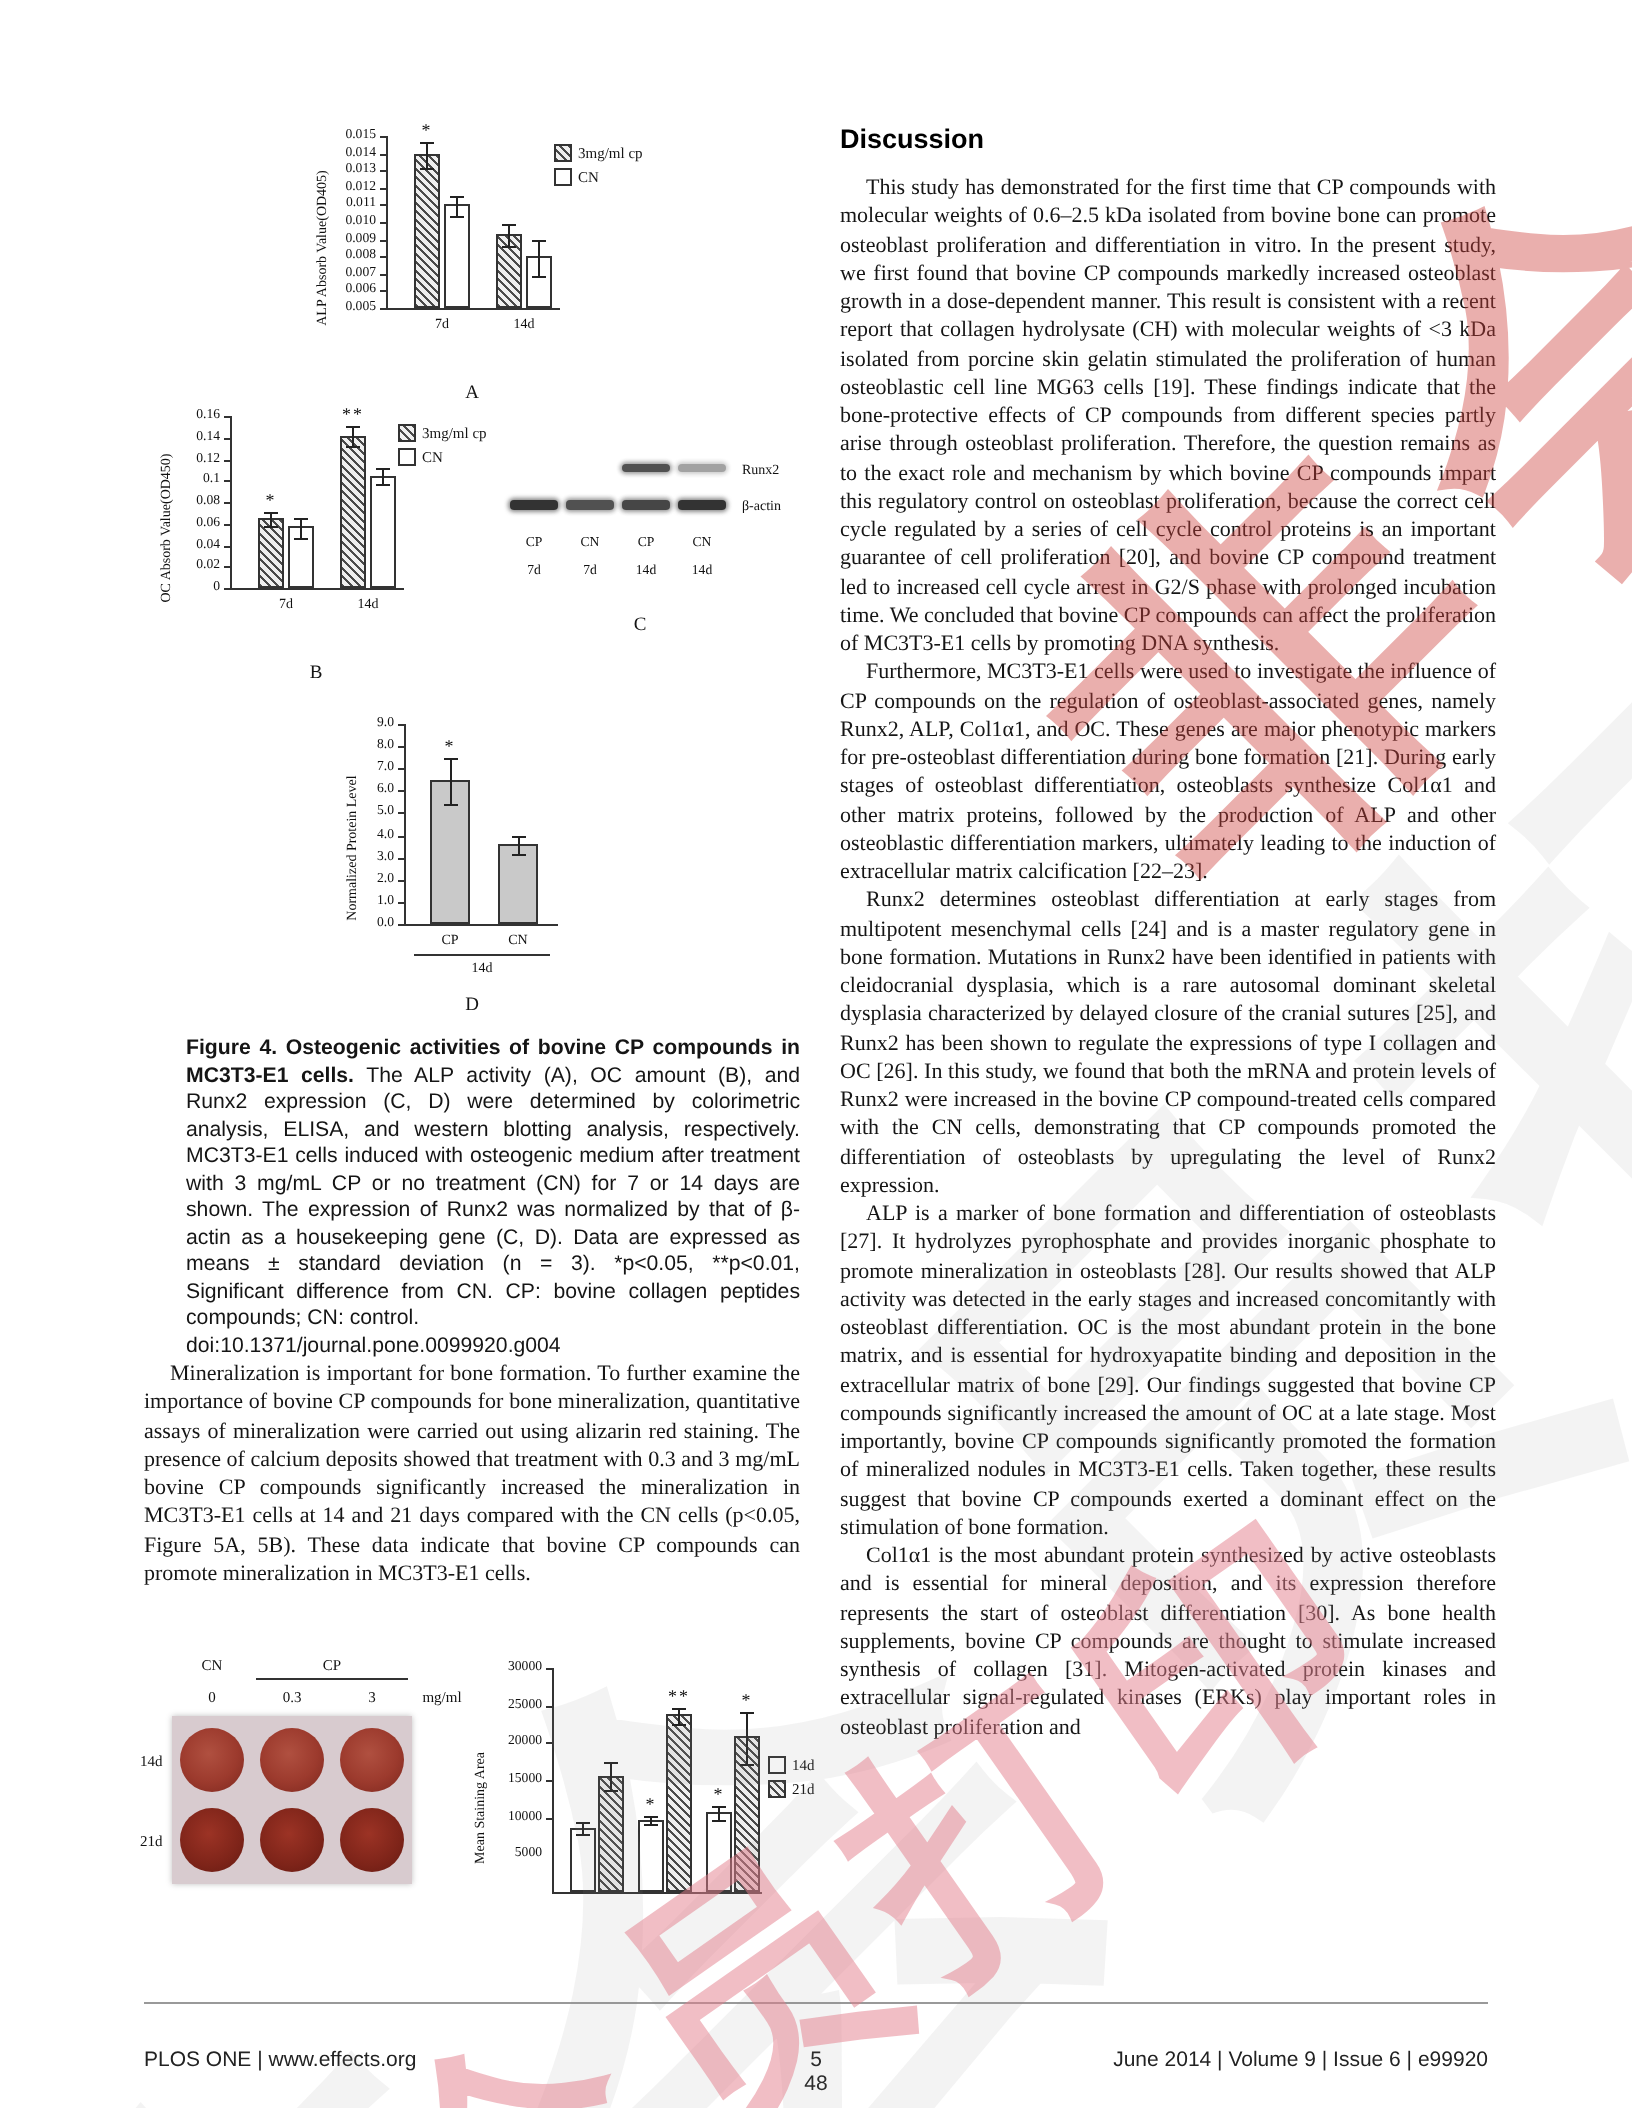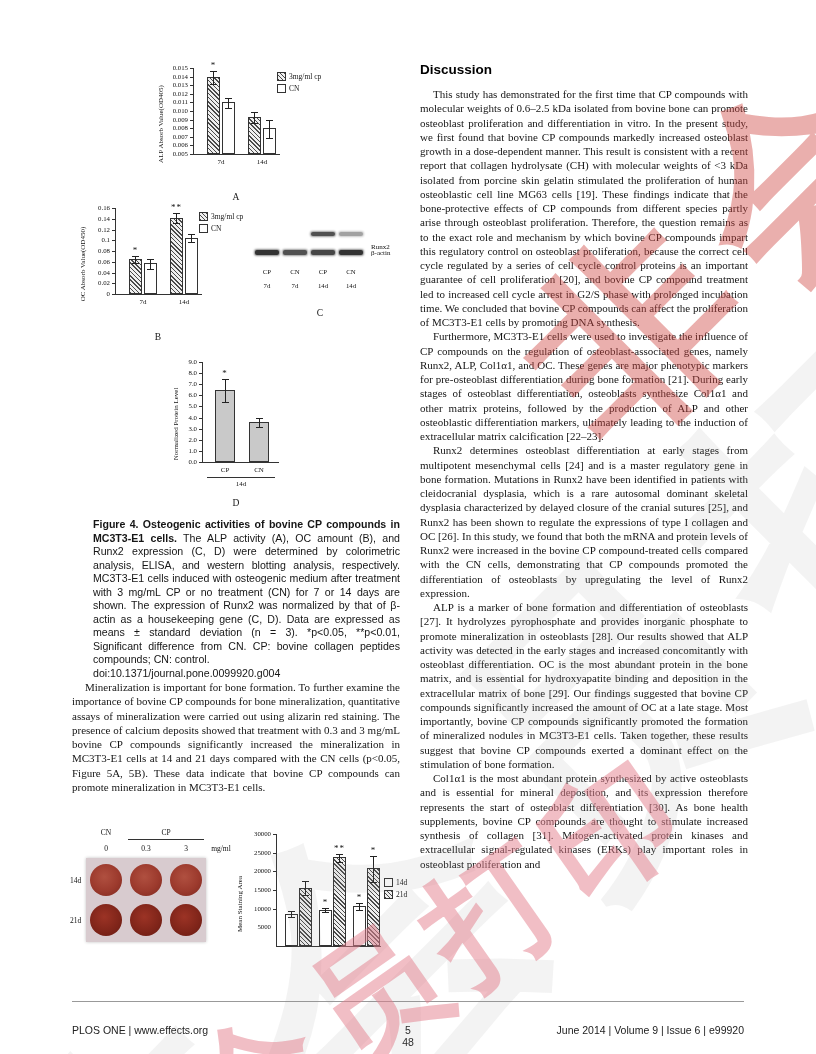--- a/index.html
+++ b/index.html
@@ -206,7 +206,7 @@
             <div id="blot-fig4C" class="blot" style="width: 150px; height: 86px;">
                 <div class="band" style="left: 66px; top: 16px; width: 24px; height: 4px; opacity: 0.85;"></div>
                 <div class="band" style="left: 94px; top: 16px; width: 24px; height: 4px; opacity: 0.45;"></div>
-                <div class="blot-lab" style="left: 126px; top: 27px;">Runx2</div>
+                <div class="blot-lab" style="left: 126px; top: 15px;">Runx2</div>
                 <div class="band" style="left: 10px; top: 34px; width: 24px; opacity: 1;"></div>
                 <div class="band" style="left: 38px; top: 34px; width: 24px; opacity: 0.85;"></div>
                 <div class="band" style="left: 66px; top: 34px; width: 24px; opacity: 0.9;"></div>

